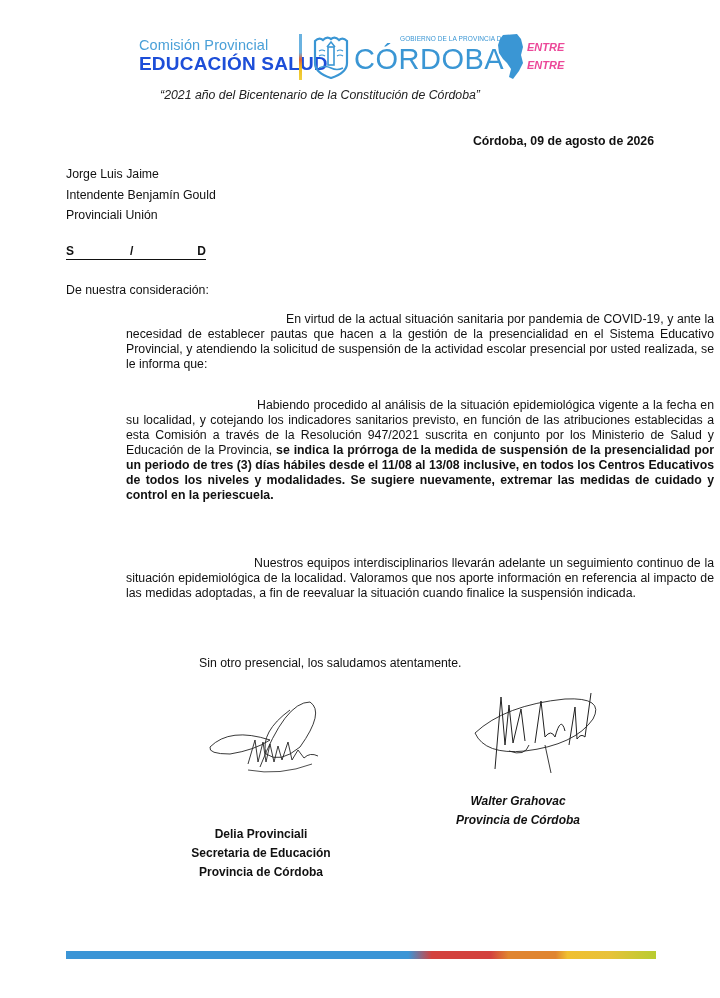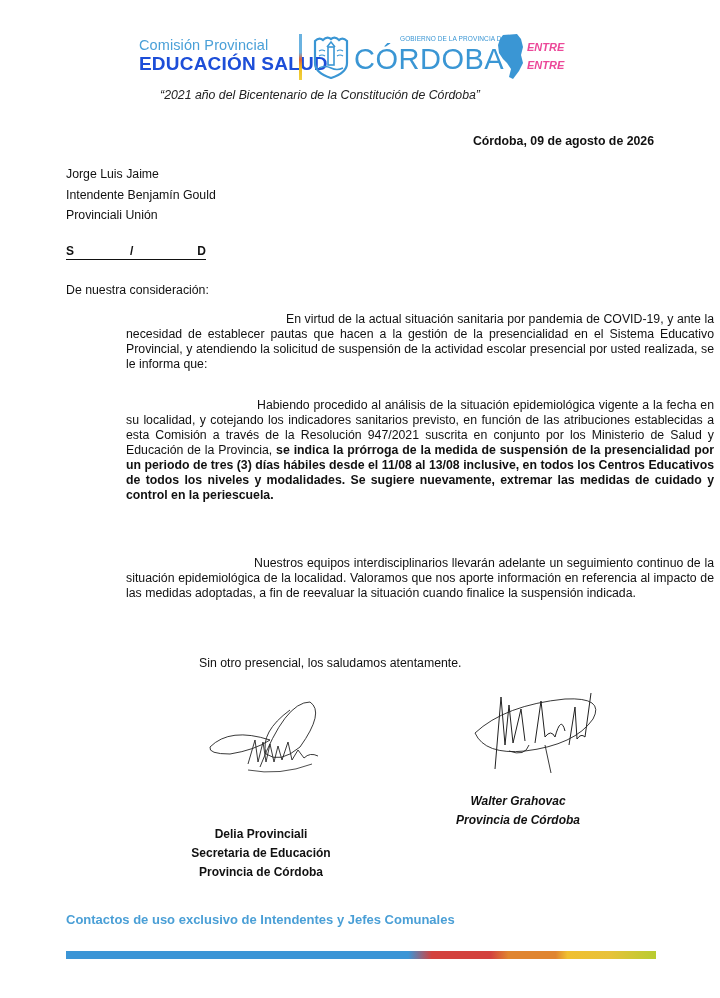--- a/index.html
+++ b/index.html
@@ -133,7 +133,6 @@
 </div>
 
 <div class="abs footer">
-  <div>Contactos de uso exclusivo de Intendentes y Jefes Comunales</div>
 </div>
 <div class="abs bar"></div>
 

